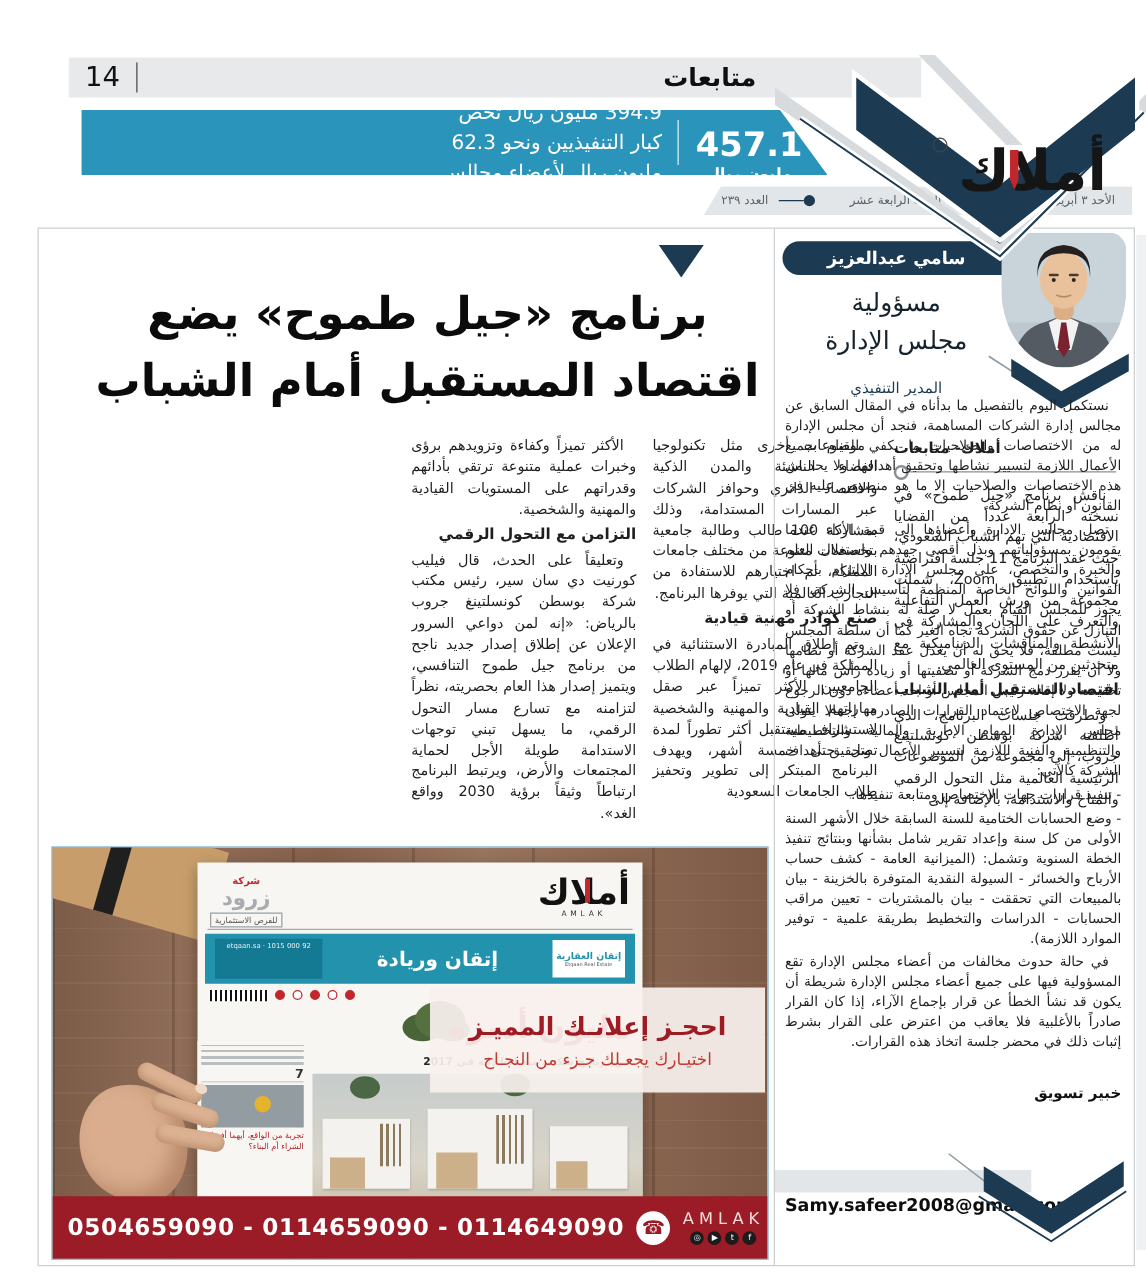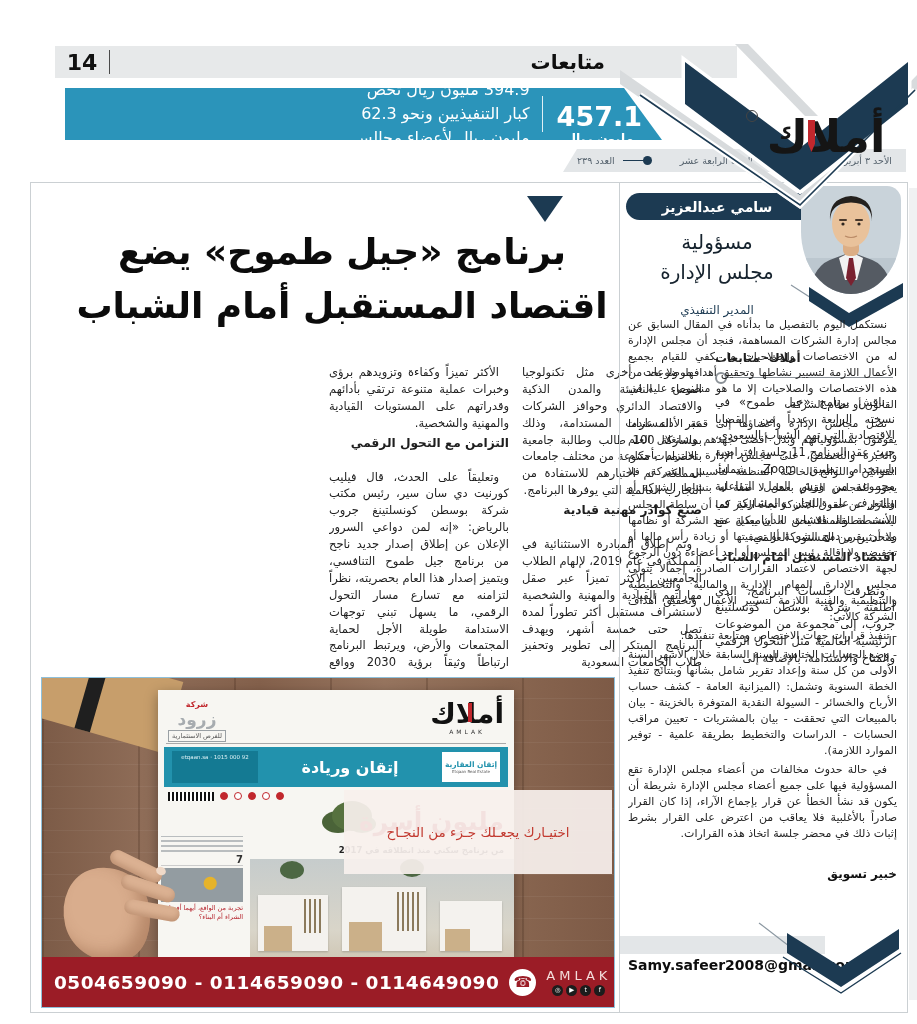--- a/index.html
+++ b/index.html
@@ -10,7 +10,7 @@
   
   .section-band{position:absolute;left:55px;top:46px;width:682px;height:32px;background:#e7e9ea;
                 display:flex;align-items:center;z-index:2;}
-  .page-num{width:54px;text-align:center;font-size:22px;font-weight:bold;color:#111;}
+  .page-num{width:54px;text-align:center;font-size:22px;font-weight:normal;color:#111;}
   .band-divider{width:1px;height:24px;background:#4a4a4a;}
   .section-title{margin-left:auto;margin-right:132px;font-size:20px;font-weight:bold;color:#0f0f0f;direction:rtl;}
 

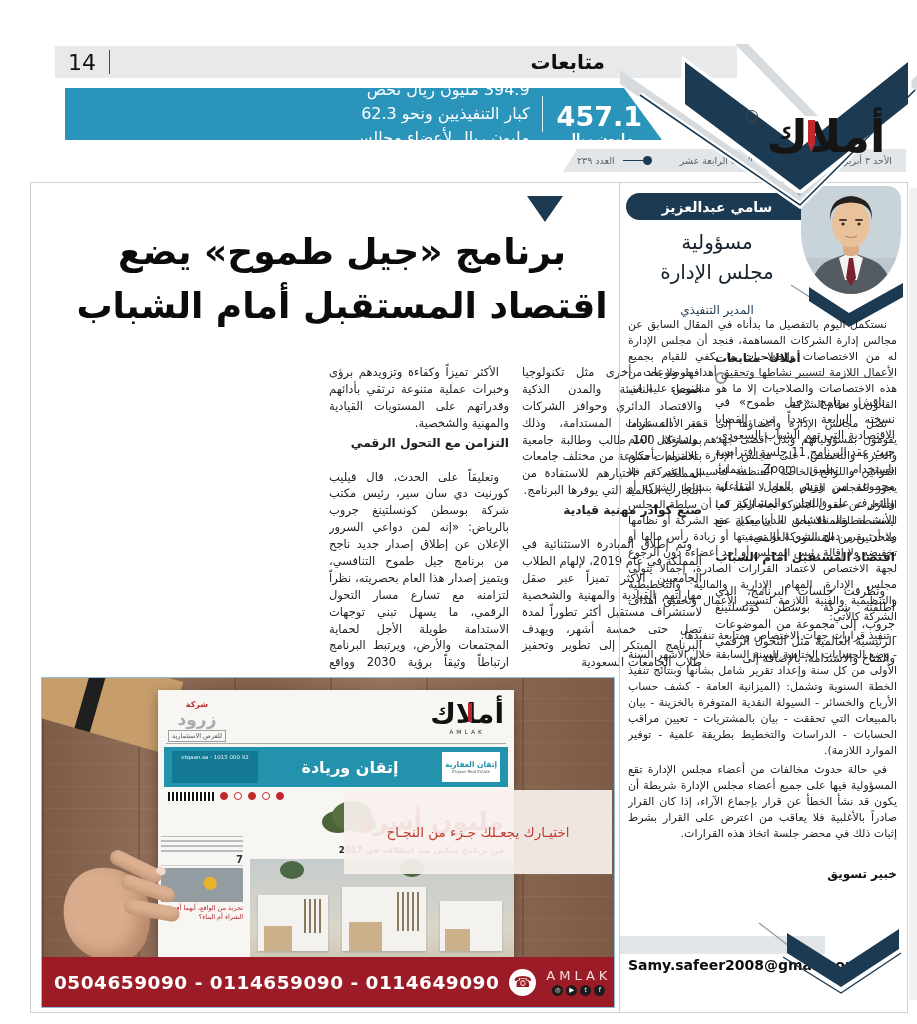--- a/index.html
+++ b/index.html
@@ -55,7 +55,7 @@
   .byline-rule::before{content:"";position:absolute;left:-2px;top:-6px;width:8px;height:8px;border:2px solid #8a9096;
                        border-radius:50%;background:#fff;}
   .subhead{font-weight:bold;font-size:12.2px;margin:3px 0;}
-  p.acp{margin:16px 0 2px;text-indent:10px;}
+  p.acp{margin:0 0 2px;text-indent:10px;}
 
   
   .col-right{position:absolute;left:588px;top:0;width:288px;height:100%;border-left:1px solid #cbd0d3;box-sizing:border-box;}

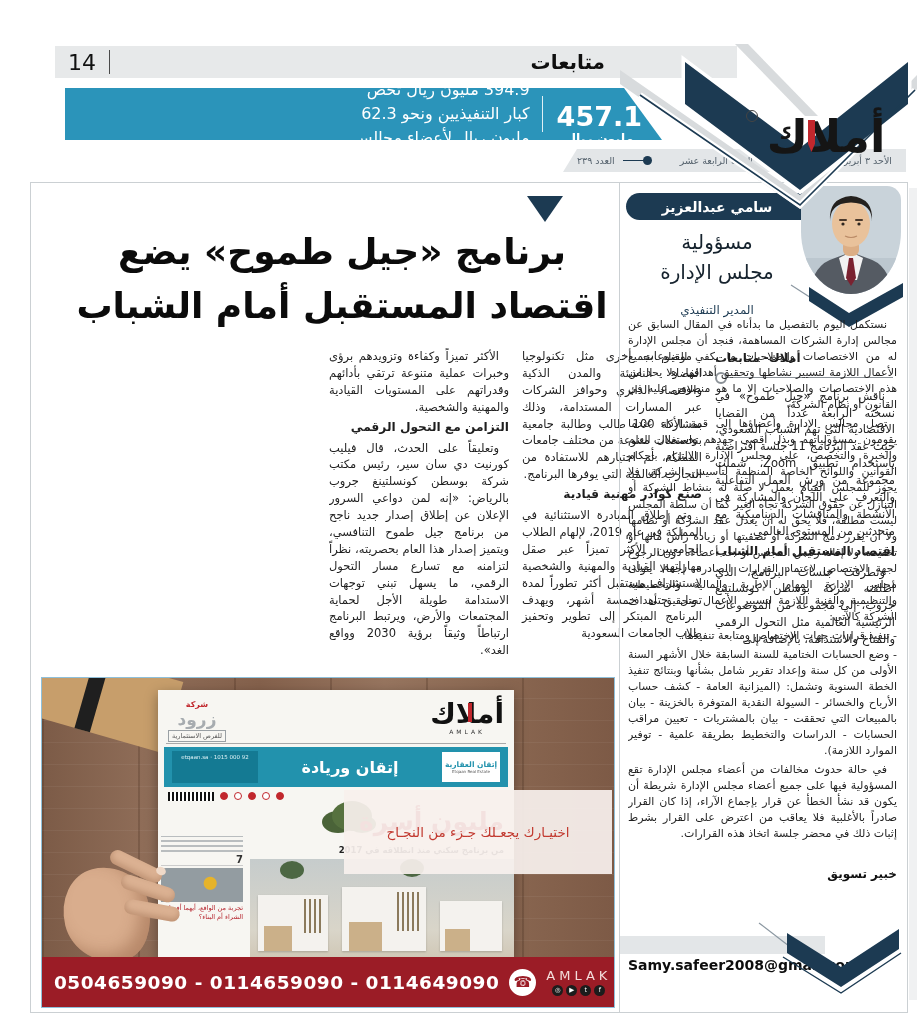--- a/index.html
+++ b/index.html
@@ -303,6 +303,7 @@
       </div>
 
       <div class="ad-overlay">
+        <div class="ov1">احجـز إعلانـك المميـز</div>
         <div class="ov2">اختيـارك يجعـلك جـزء من النجـاح</div>
       </div>
 

